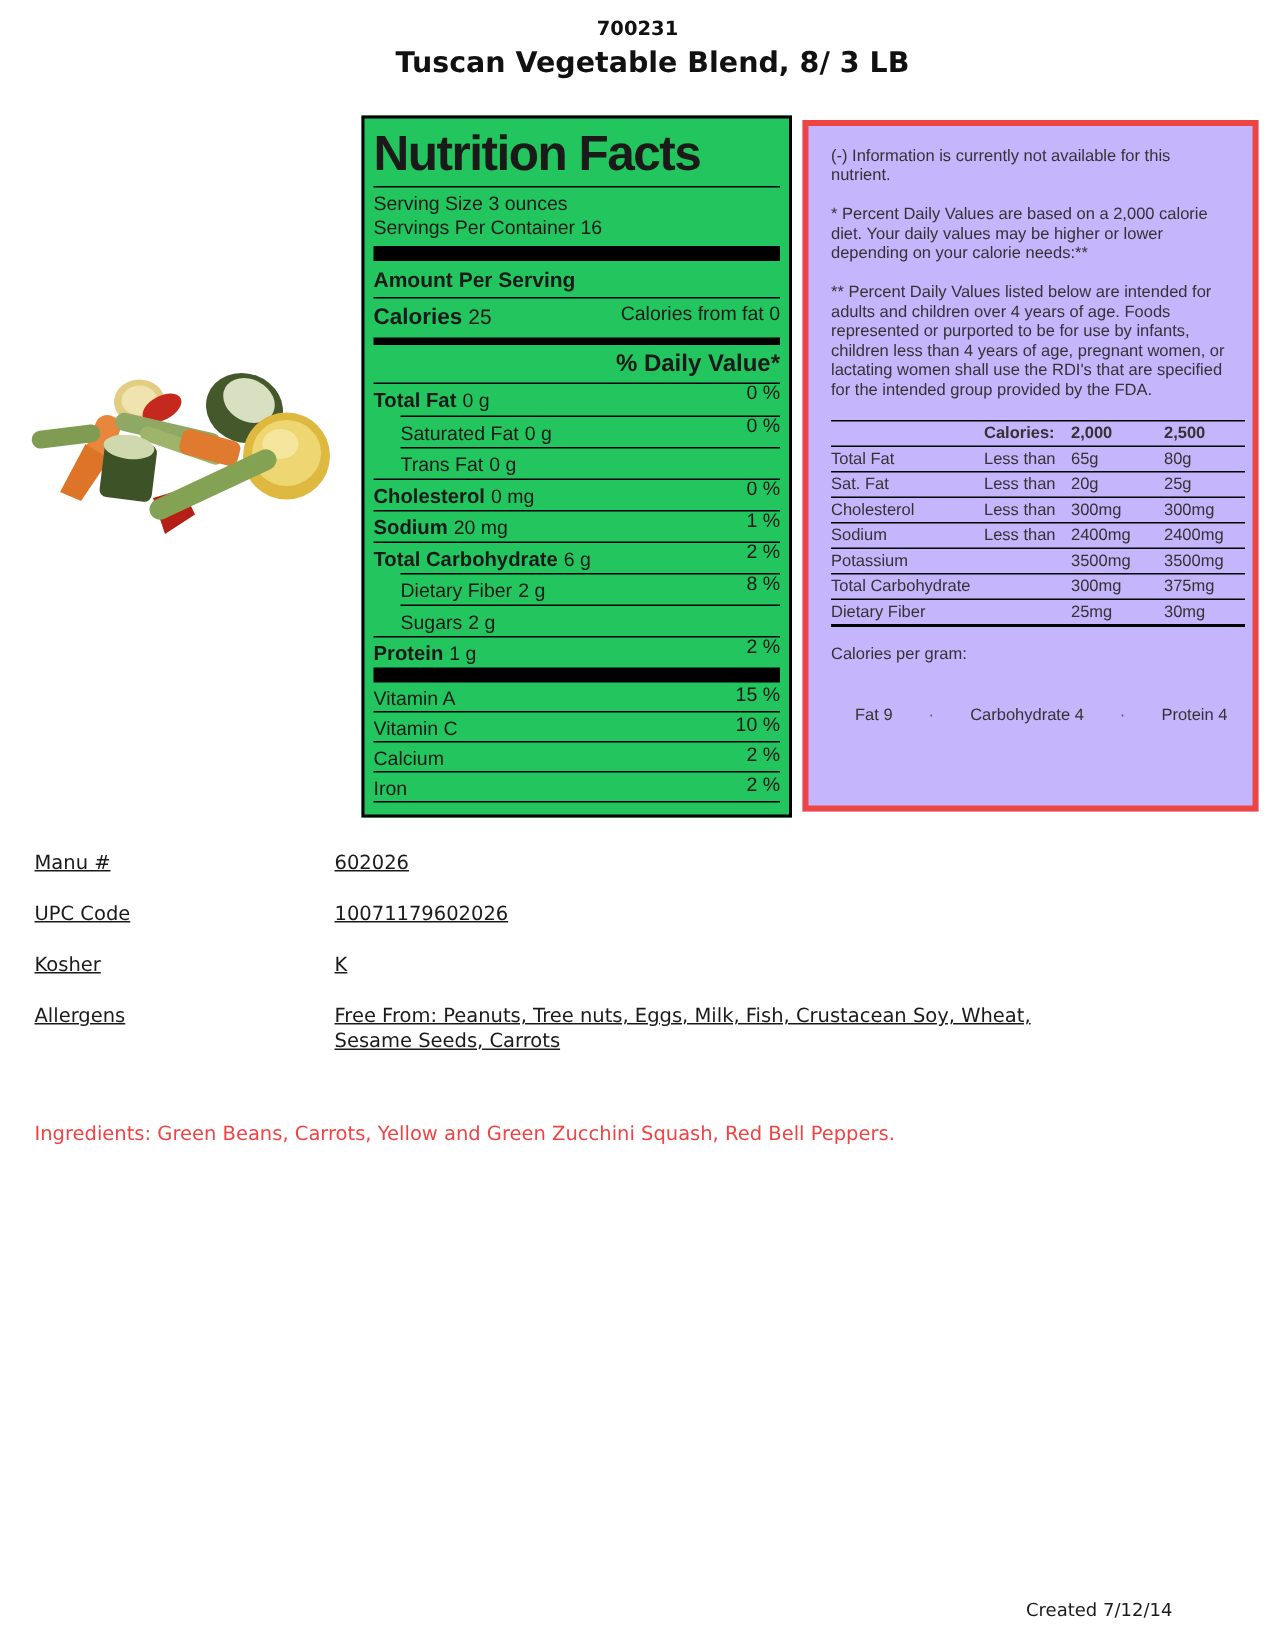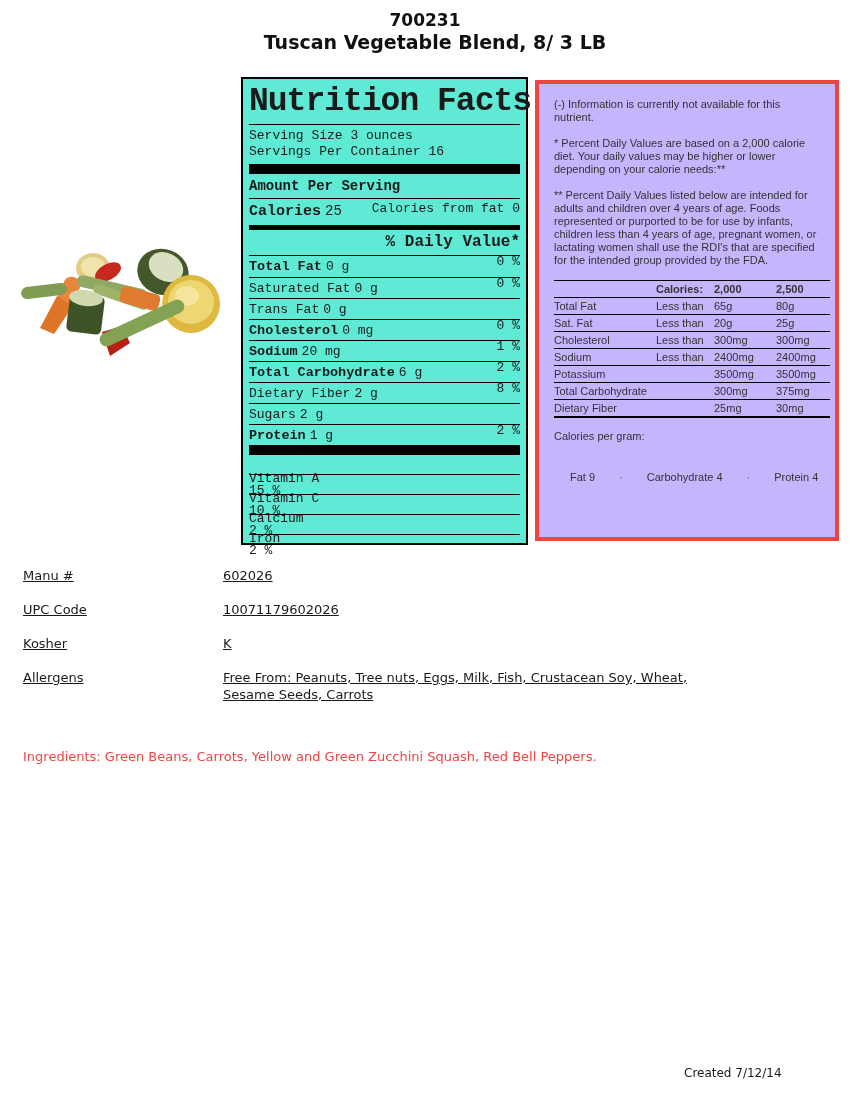--- a/index.html
+++ b/index.html
@@ -9,7 +9,7 @@
   }
   
   .page-header{position:absolute;top:9px;left:0;width:850px;text-align:center;}
-  .page-header .item-no{font-size:17px;font-weight:bold;line-height:22px;}
+  .page-header .item-no{font-size:13px;font-weight:bold;line-height:22px;}
   .page-header .prod-name{font-size:19px;font-weight:bold;line-height:23px;margin-left:20px;}
 
   

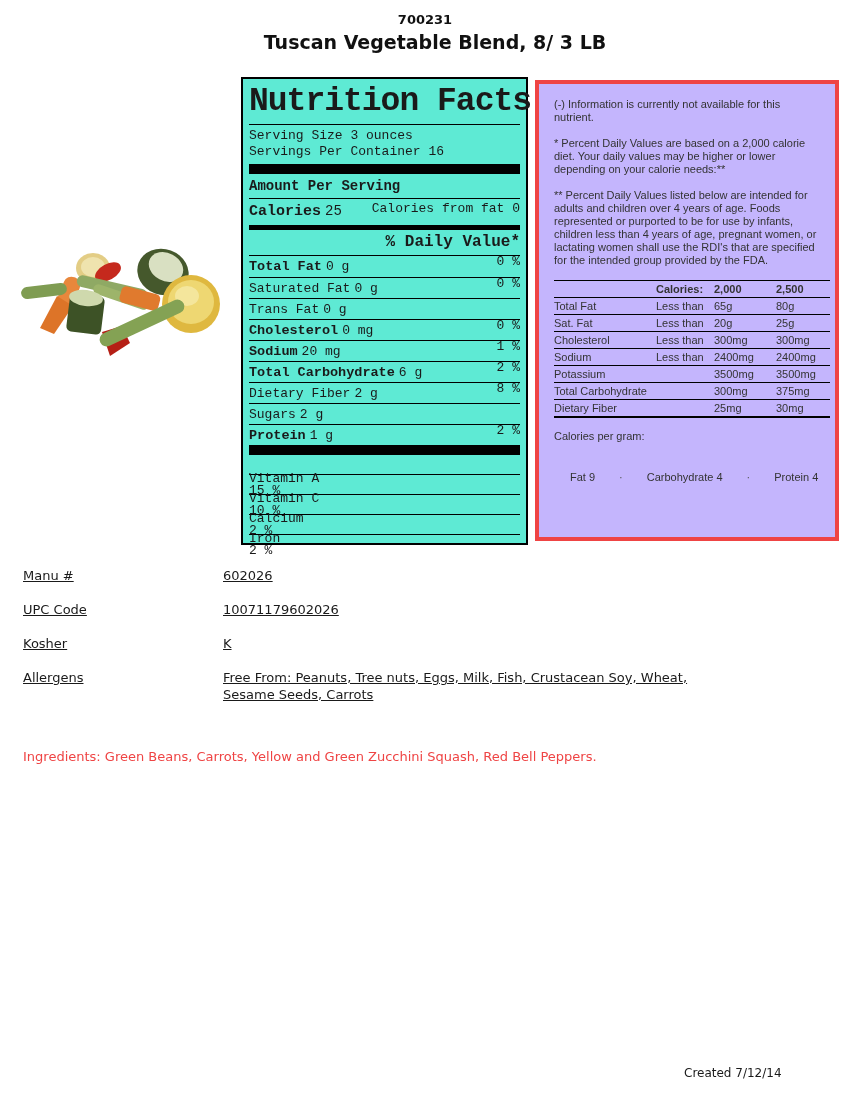--- a/index.html
+++ b/index.html
@@ -18,8 +18,8 @@
   
   .nf{
     position:absolute;left:241px;top:77px;width:287px;height:468px;
-    border:2px solid #000;box-sizing:border-box;background:#5eead4;
-    padding:2px 6px;font-family:Liberation Mono, monospace;color:#1a1a1a;
+    border:2px solid #000;box-sizing:border-box;background:#22c55e;
+    padding:2px 6px;font-family:Liberation Sans, sans-serif;color:#1a1a1a;
   }
   .nf-title{font-size:33px;font-weight:bold;letter-spacing:-1px;line-height:38px;margin:2px 0 3px 0;white-space:nowrap;}
   .nf-line{border-top:1px solid #000;height:0;}

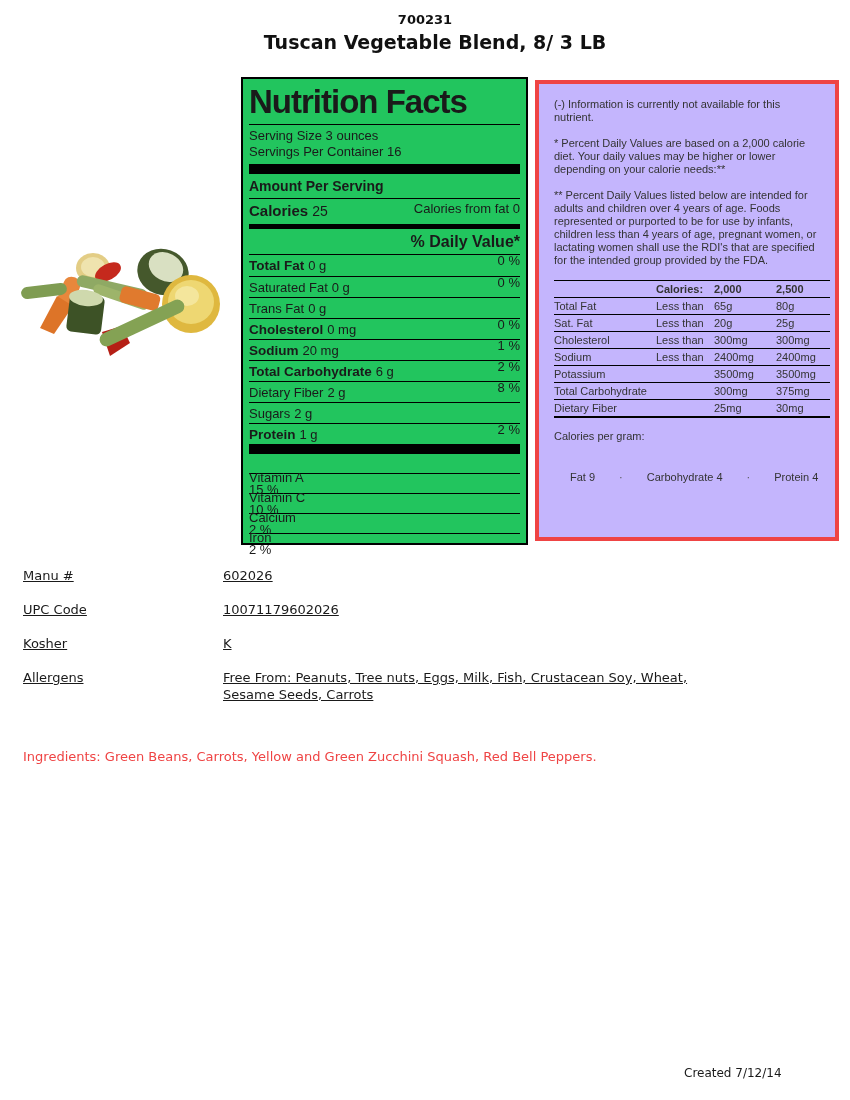--- a/index.html
+++ b/index.html
@@ -35,7 +35,7 @@
   .nf-row{display:flex;justify-content:space-between;font-size:13px;height:21px;box-sizing:border-box;
           padding-top:3px;border-top:1px solid #000;line-height:15px;}
   .nf-row.nob{border-top:none;}
-  .nf-row.ind{}
+  .nf-row.ind{margin-left:18px;}
   .nf-row b{font-size:13.5px;}
   .amt{margin-left:4px;}
   .dv{position:relative;top:-5px;font-size:13px;white-space:nowrap;}

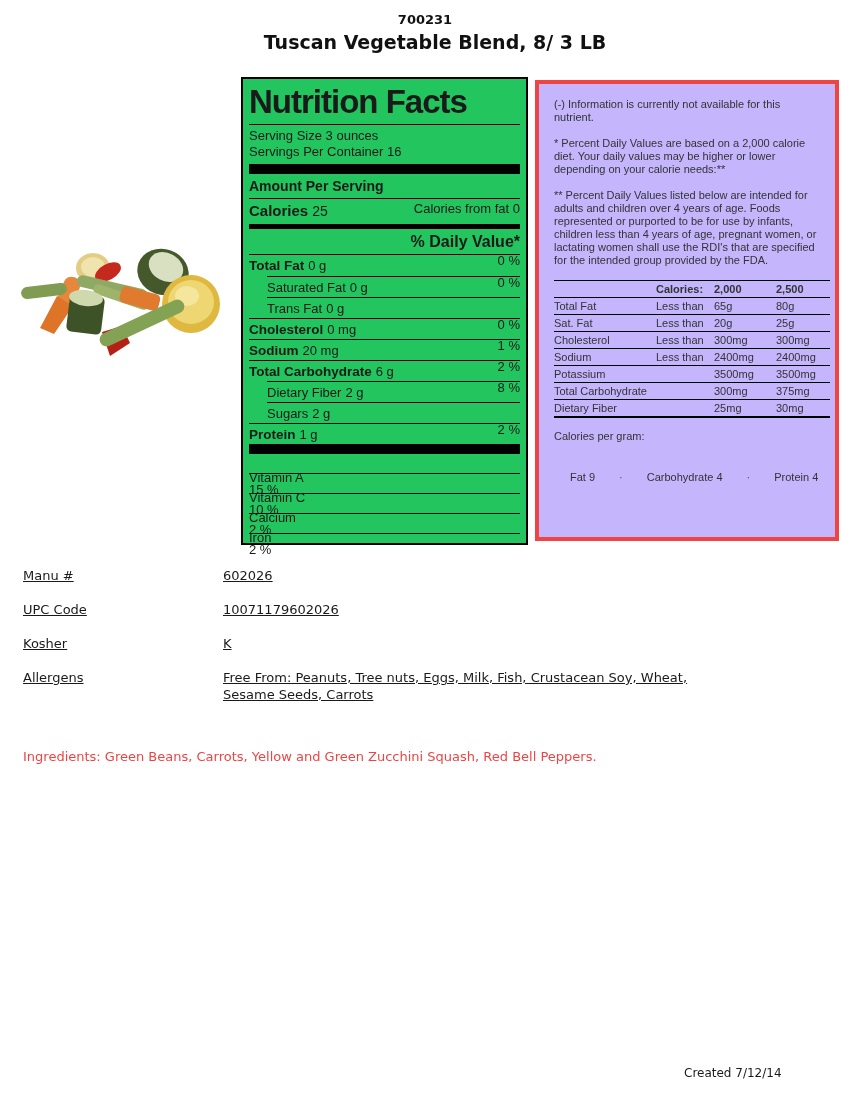--- a/index.html
+++ b/index.html
@@ -40,7 +40,7 @@
   .amt{margin-left:4px;}
   .dv{position:relative;top:-5px;font-size:13px;white-space:nowrap;}
   .vit{display:flex;justify-content:space-between;font-size:13px;height:20px;box-sizing:border-box;
-       padding-top:16px;border-bottom:1px solid #000;line-height:15px;flex-direction:column;}
+       padding-top:3px;border-bottom:1px solid #000;line-height:15px;}
   .vit .dv{top:-3px;}
 
   

